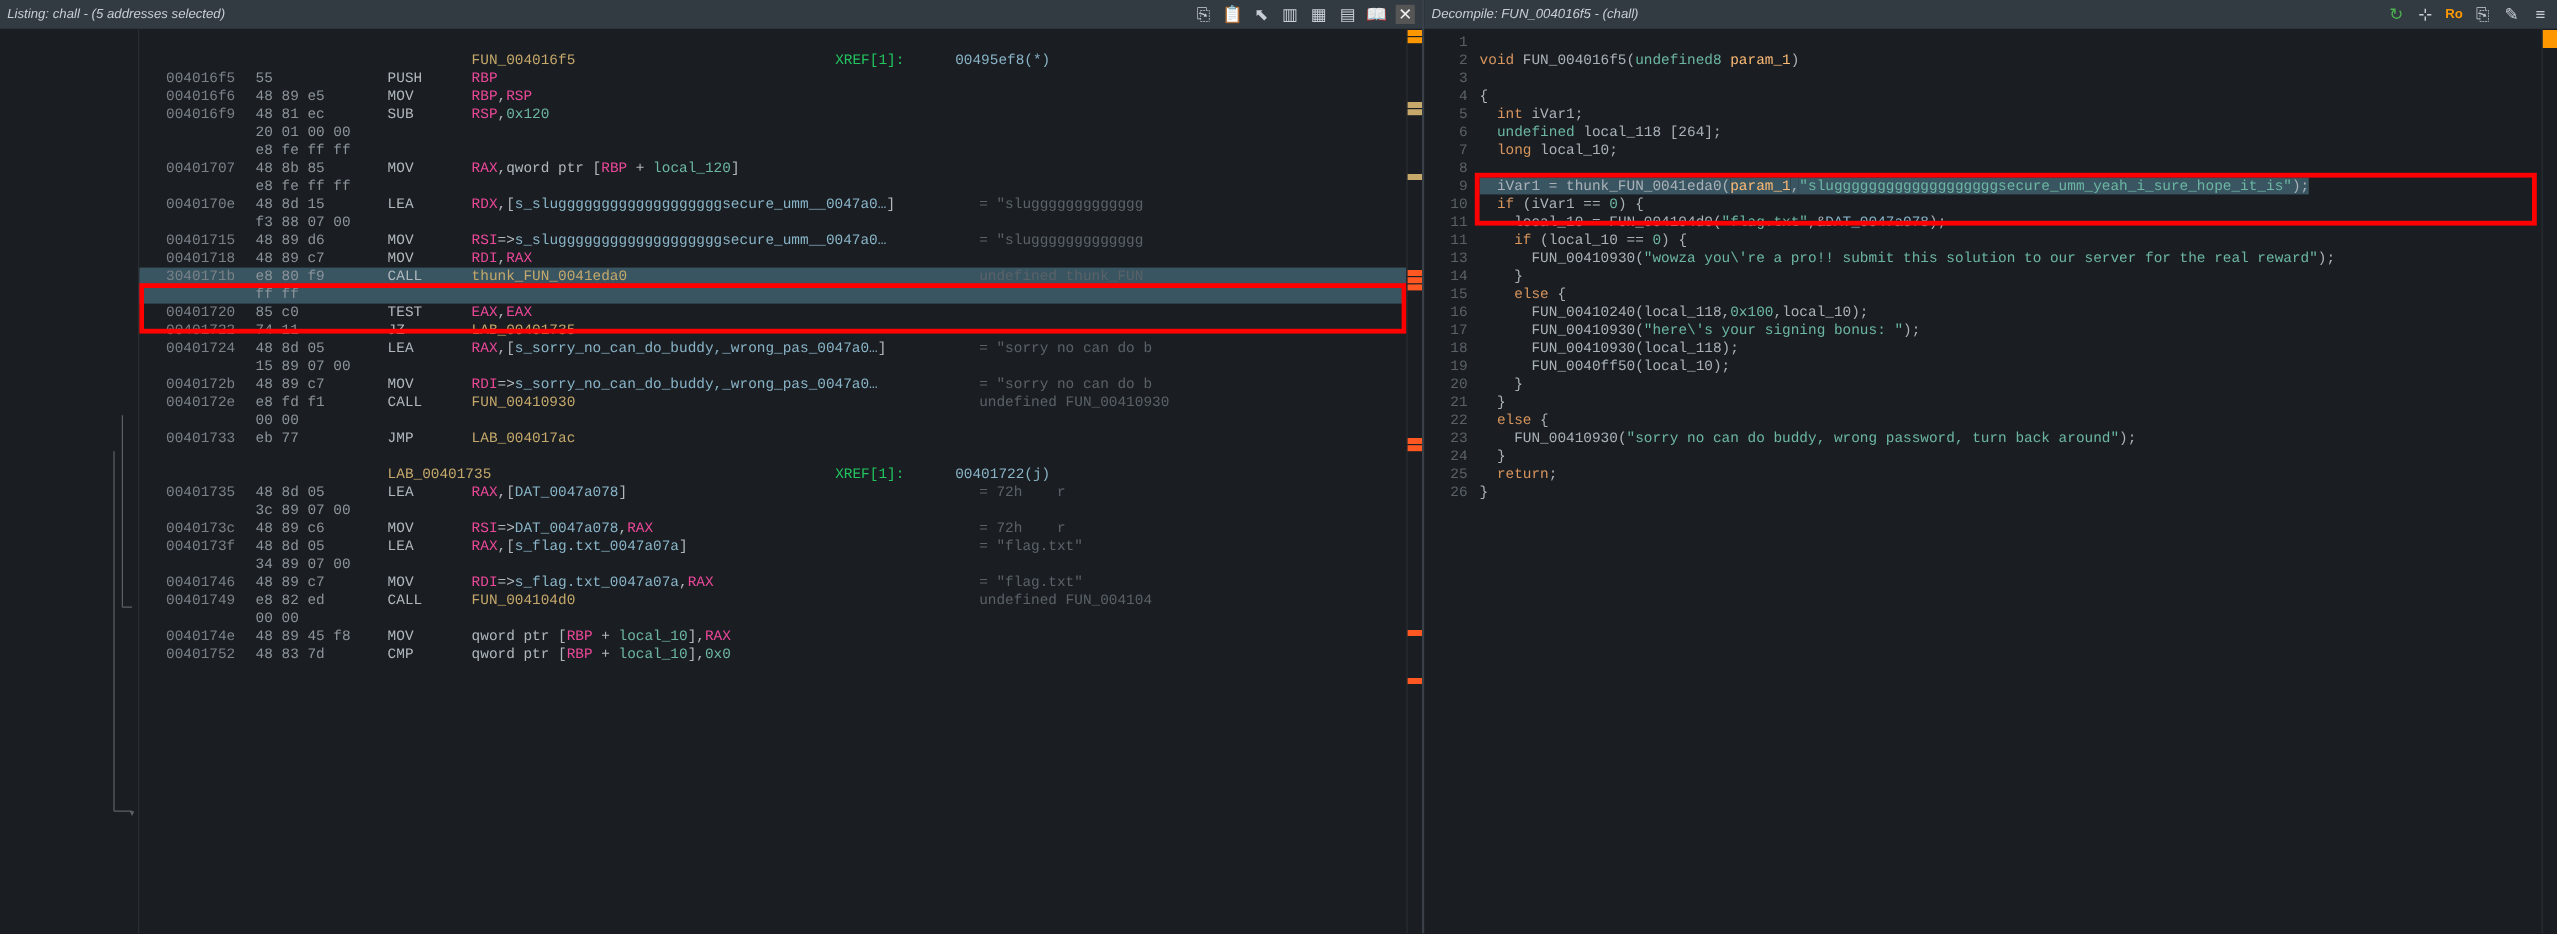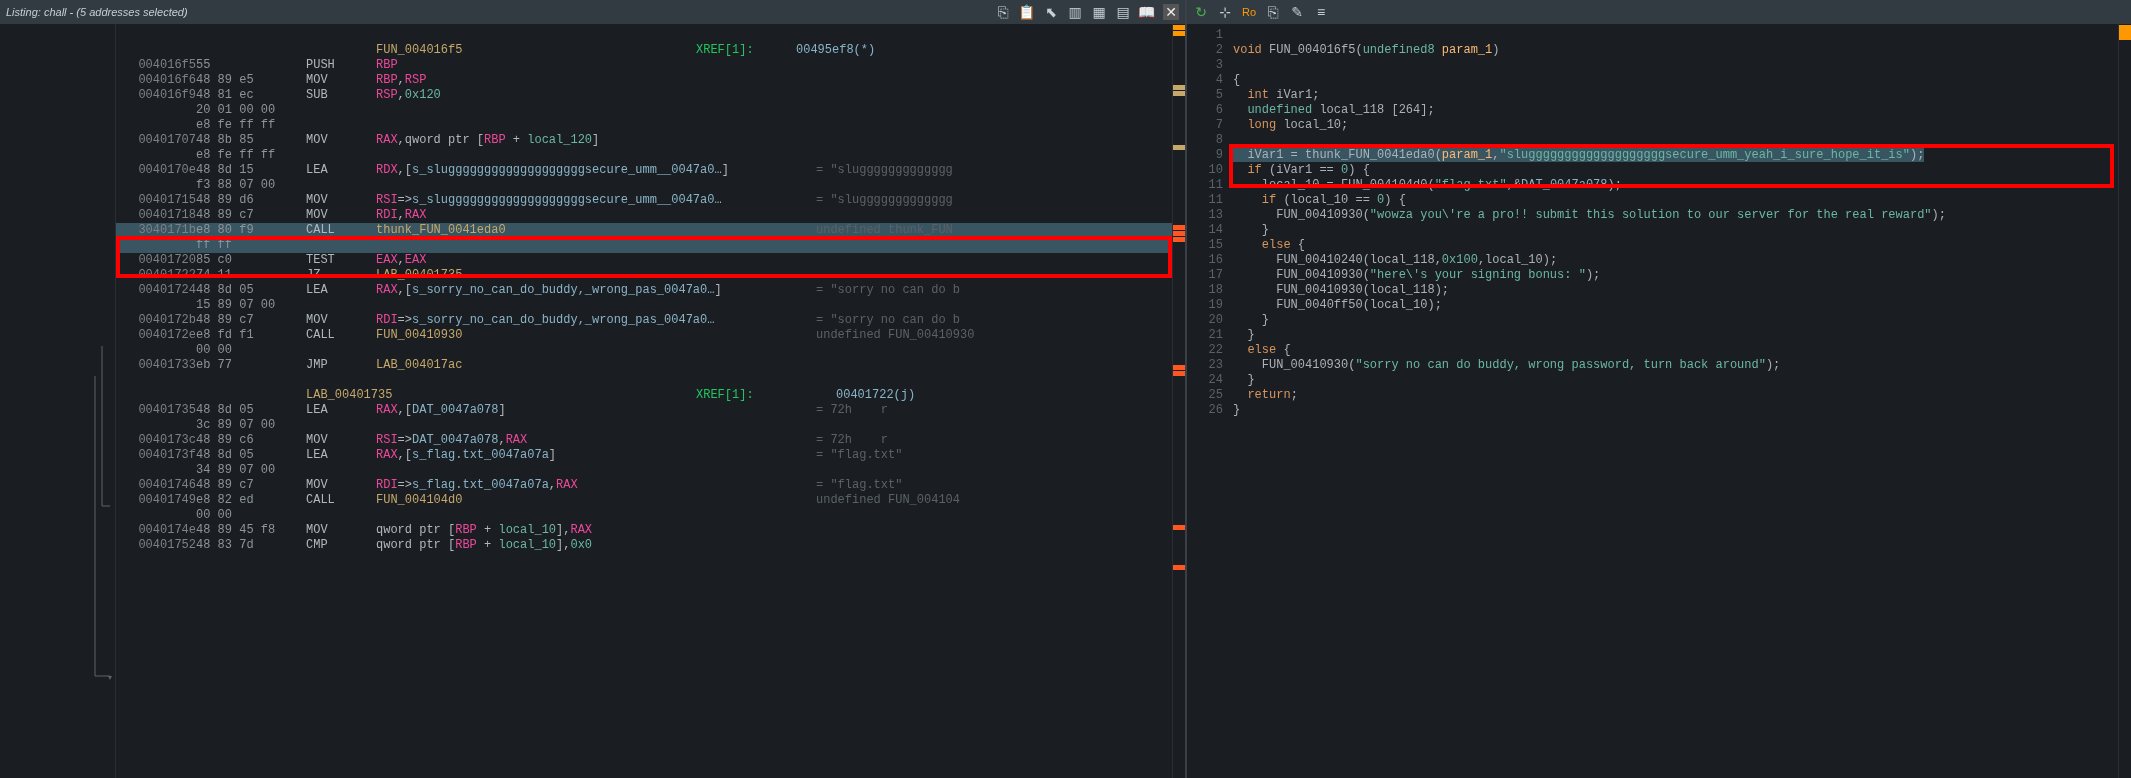--- a/index.html
+++ b/index.html
@@ -135,6 +135,7 @@
 
 <div class="pane right-pane">
   <div class="titlebar">
+    <span class="title">Decompile: FUN_004016f5 - (chall)</span>
     <span class="icons">
       <span class="icon green">↻</span>
       <span class="icon">⊹</span>

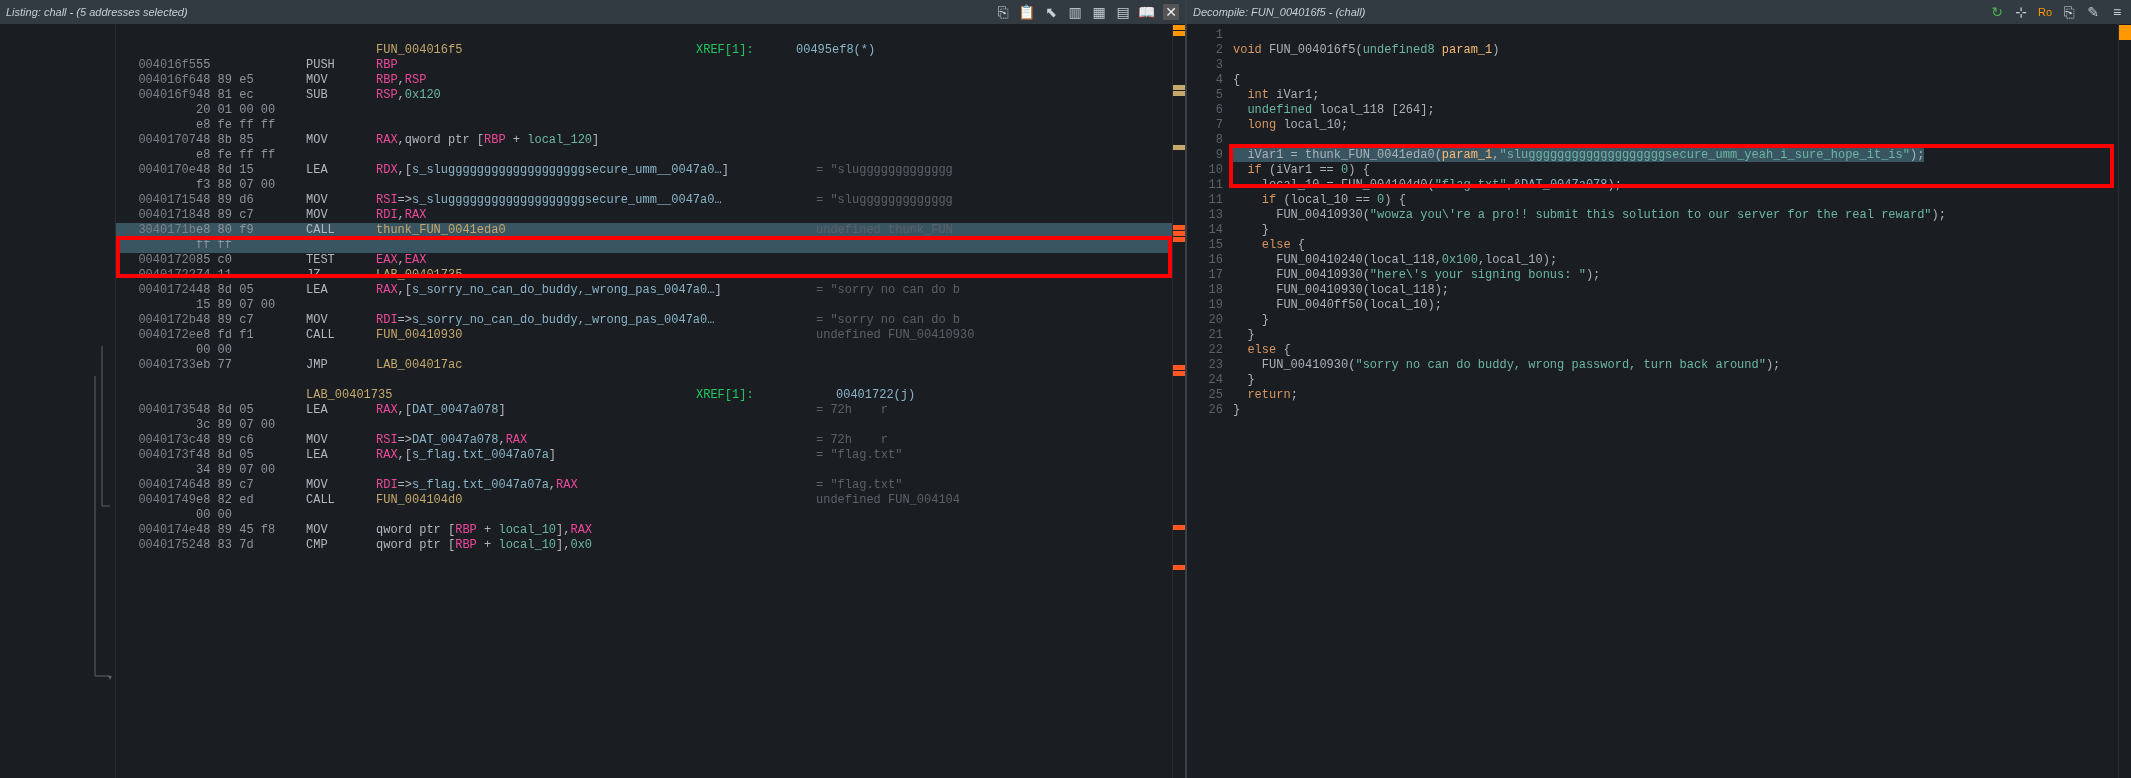--- a/index.html
+++ b/index.html
@@ -139,7 +139,7 @@
     <span class="icons">
       <span class="icon green">↻</span>
       <span class="icon">⊹</span>
-      <span class="icon orange" style="font-weight:normal;font-size:11px">Ro</span>
+      <span class="icon orange" style="font-weight:bold;font-size:11px">Ro</span>
       <span class="icon">⎘</span>
       <span class="icon">✎</span>
       <span class="icon">≡</span>

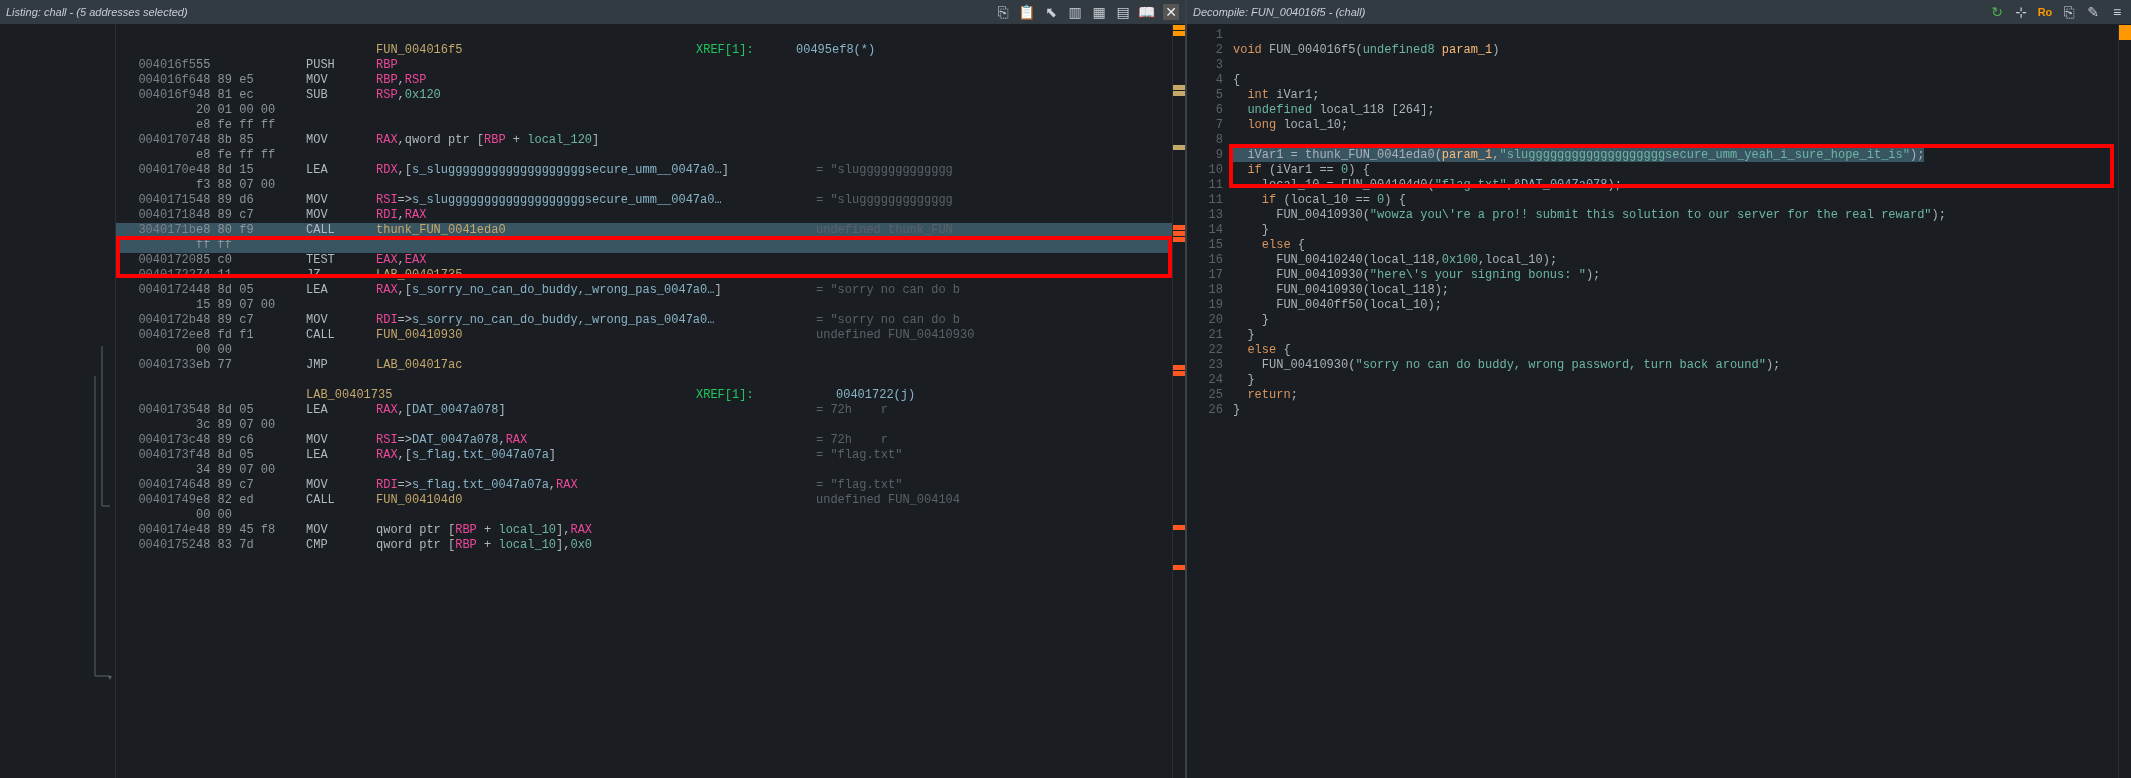--- a/index.html
+++ b/index.html
@@ -25,7 +25,7 @@
 .cl{height:15px;line-height:15px;white-space:pre;position:relative}
 .cl.sel{background:#3a5562}
 .hl-box{position:absolute;border:4px solid #ff0000;pointer-events:none;z-index:10}
-.addr{color:#7a8288;display:inline-block;width:80px;text-align:right;margin-right:0}
+.addr{color:#7a8288;display:inline-block;width:80px;text-align:right;margin-right:17px}
 .bytes{color:#8c949a;display:inline-block;width:110px}
 .mnem{color:#b0b8be;display:inline-block;width:70px}
 .op{color:#b0b8be}

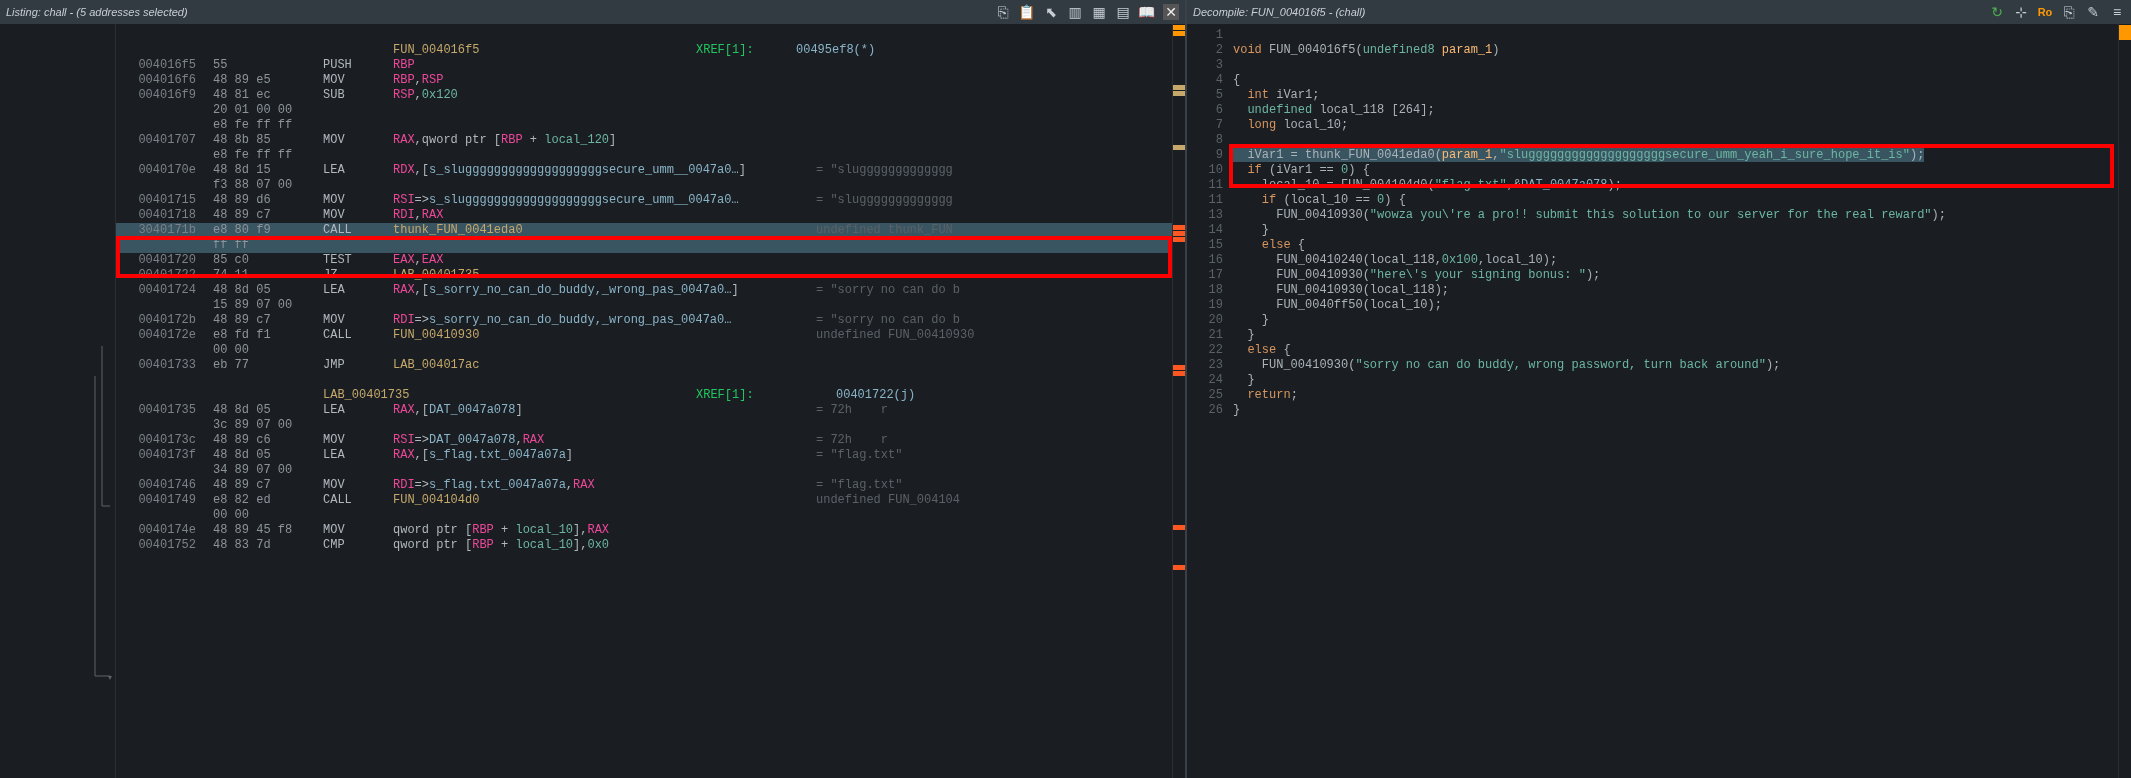--- a/index.html
+++ b/index.html
@@ -102,7 +102,7 @@
           <div class="cl"><span class="addr"></span><span class="bytes">00 00</span><span class="mnem"></span><span class="op"></span></div>
           <div class="cl"><span class="addr">00401733</span><span class="bytes">eb 77</span><span class="mnem">JMP</span><span class="op"><span class="lab">LAB_004017ac</span></span></div>
           <div class="cl"><span class="addr"></span><span class="bytes"></span><span class="mnem"></span><span class="op"></span></div>
-          <div class="cl"><span class="addr"></span><span class="bytes"></span><span class="lab">LAB_00401735</span><span class="xref" style="position: absolute; left: 580px;">XREF[1]:    </span><span class="sym" style="position: absolute; left: 720px;">00401722(j)</span></div>
+          <div class="cl"><span class="addr"></span><span class="bytes"></span><span class="lab">LAB_00401735</span><span class="xref" style="position: absolute; left: 580px;">XREF[1]:    </span><span class="sym" style="position: absolute; left: 680px;">00401722(j)</span></div>
           <div class="cl"><span class="addr">00401735</span><span class="bytes">48 8d 05</span><span class="mnem">LEA</span><span class="op"><span class="reg">RAX</span><span>,[</span><span class="sym">DAT_0047a078</span><span>]</span></span><span class="cmt" style="position: absolute; left: 700px;">= 72h    r</span></div>
           <div class="cl"><span class="addr"></span><span class="bytes">3c 89 07 00</span><span class="mnem"></span><span class="op"></span></div>
           <div class="cl"><span class="addr">0040173c</span><span class="bytes">48 89 c6</span><span class="mnem">MOV</span><span class="op"><span class="reg">RSI</span><span>=&gt;</span><span class="sym">DAT_0047a078</span><span>,</span><span class="reg">RAX</span></span><span class="cmt" style="position: absolute; left: 700px;">= 72h    r</span></div>

